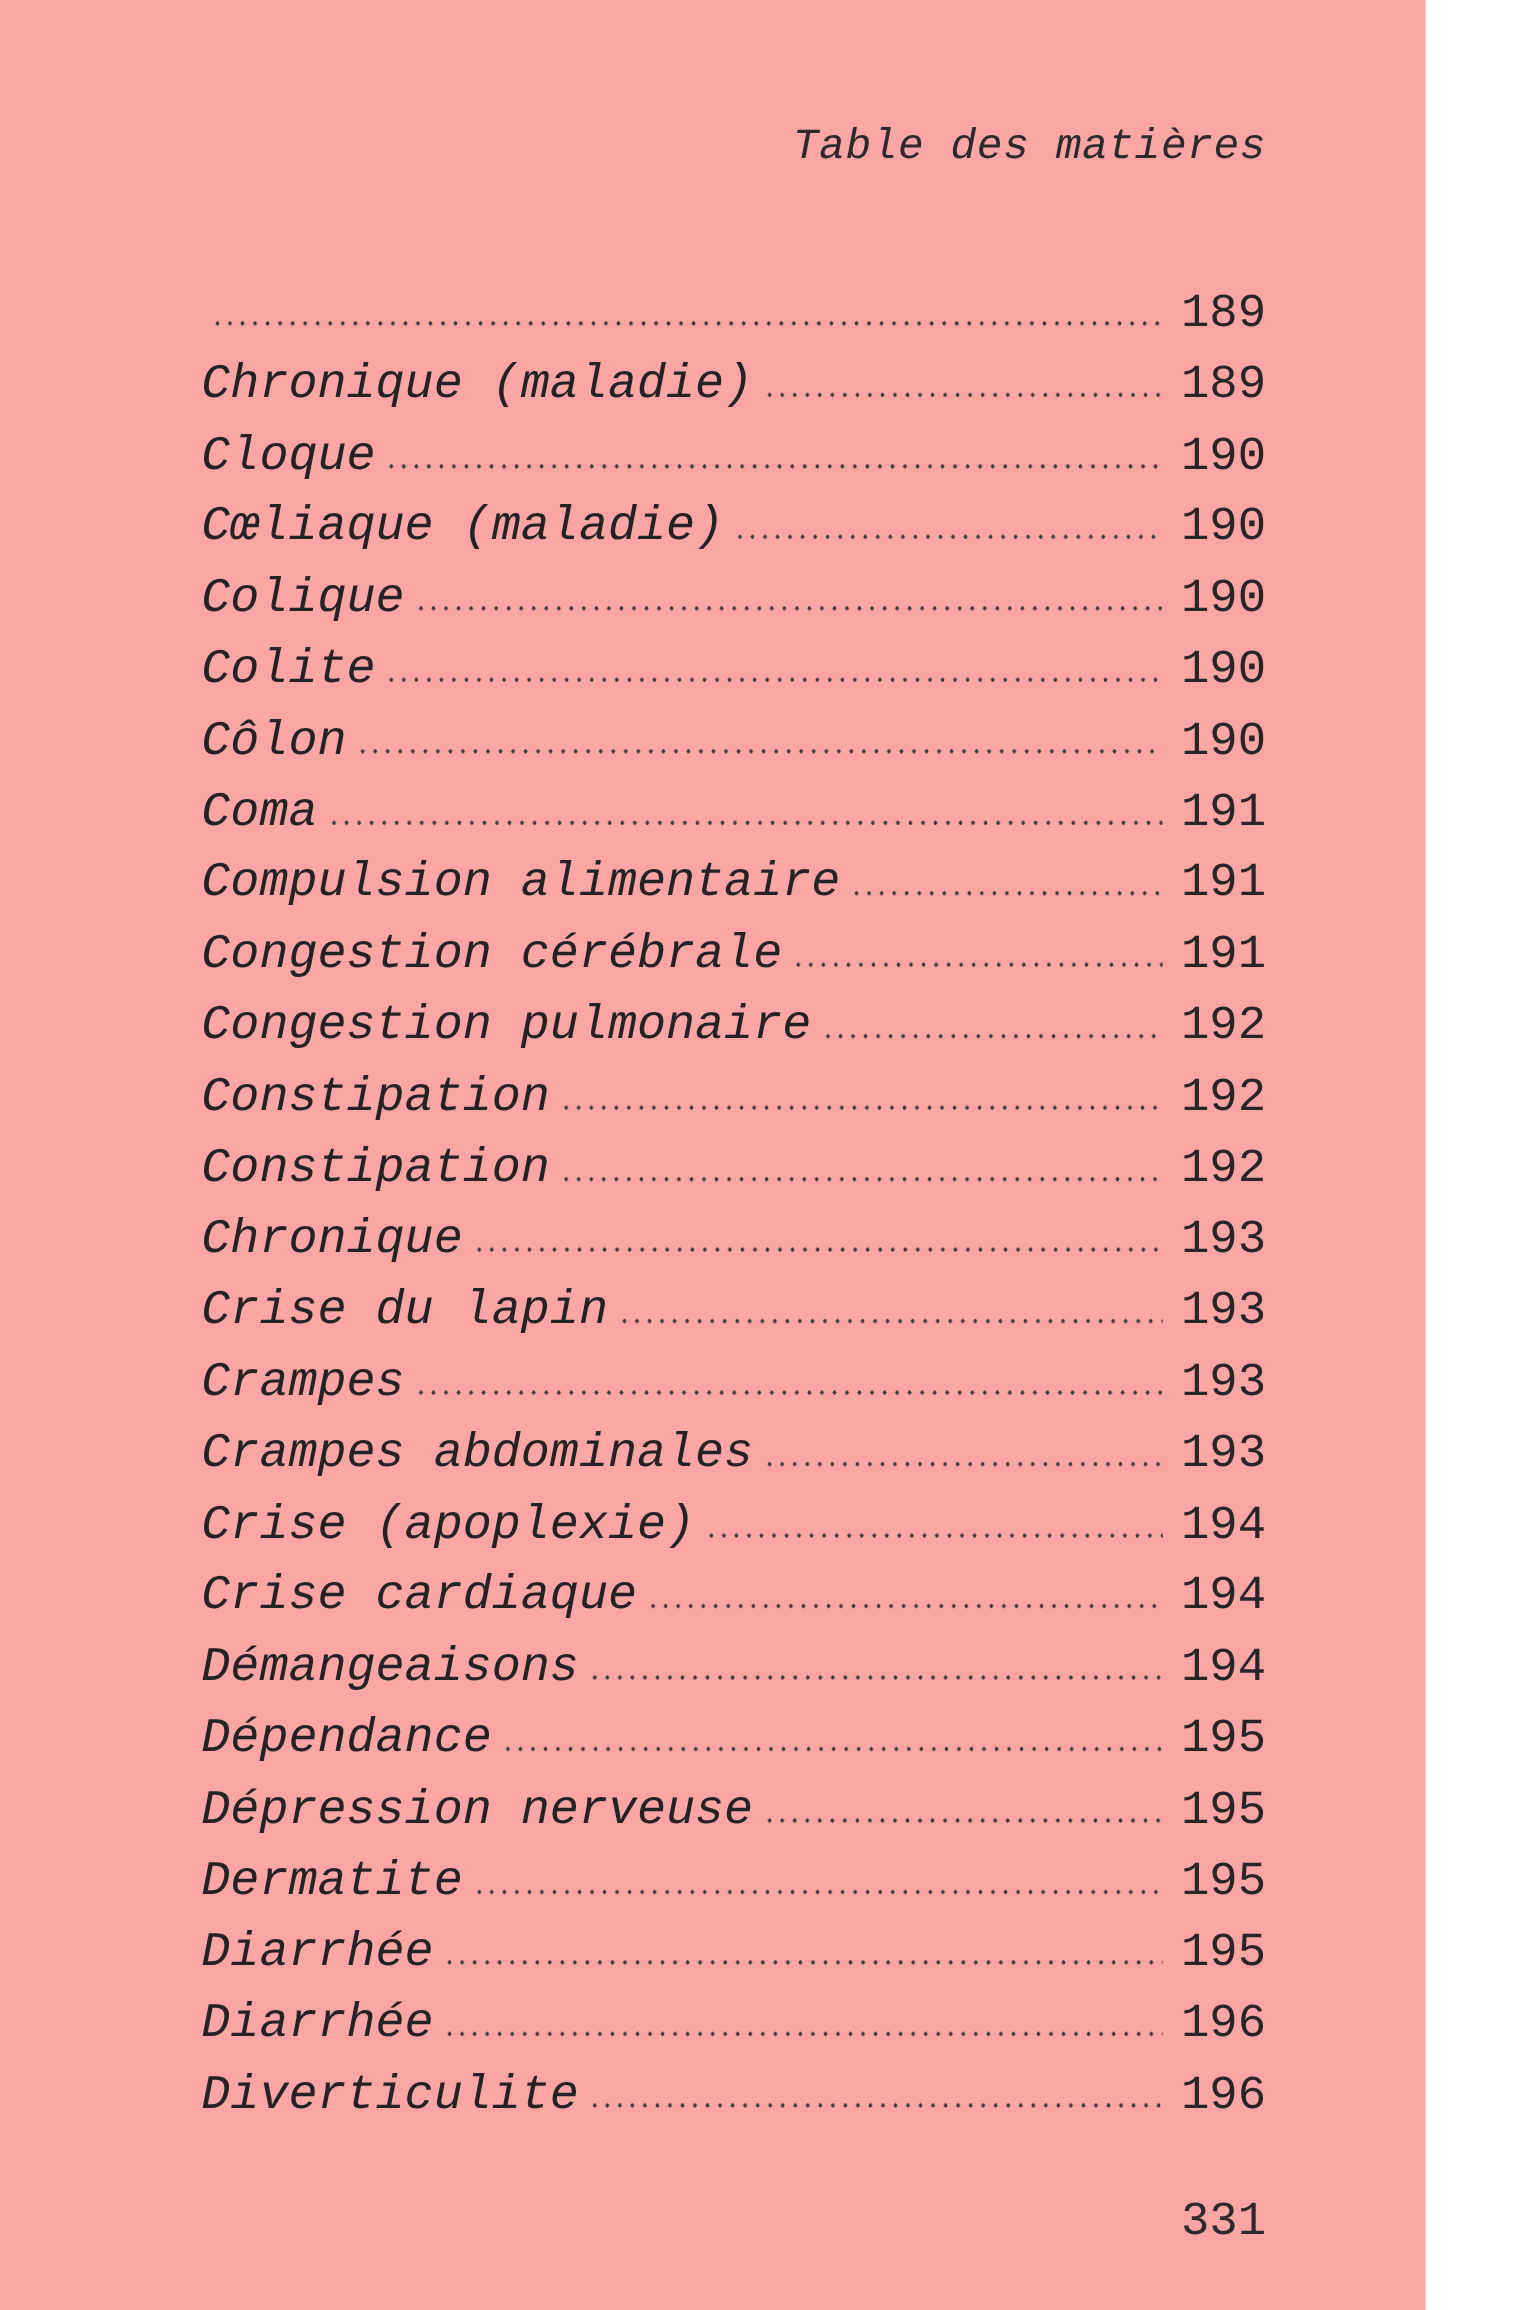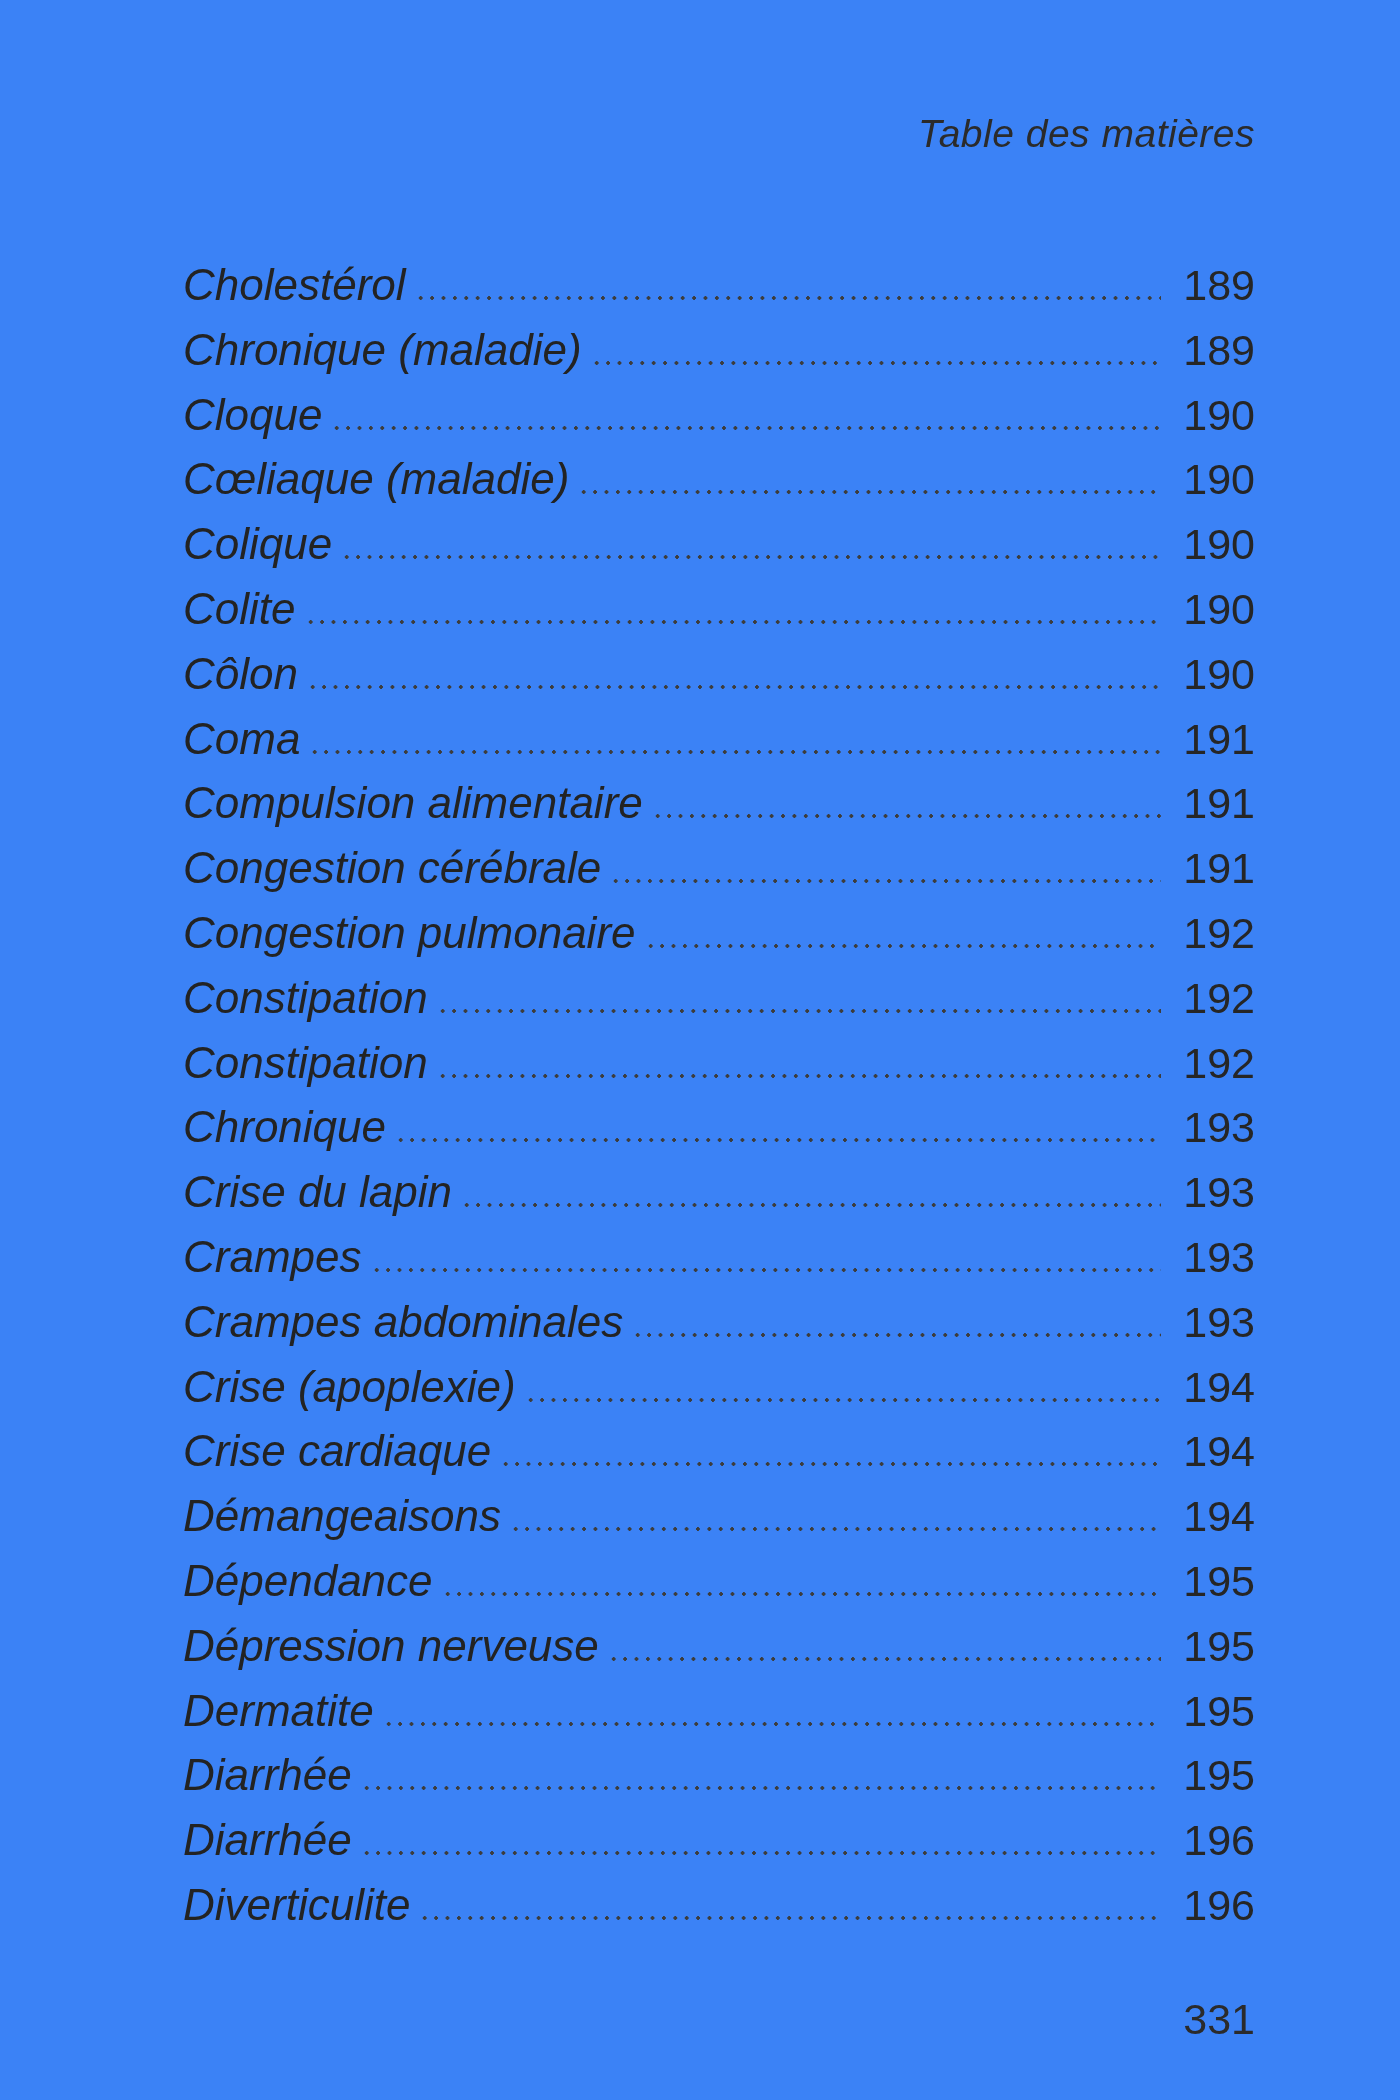--- a/index.html
+++ b/index.html
@@ -9,11 +9,11 @@
   }
   .sheet {
     position: relative;
-    width: 1400px;
+    width: 1296px;
     height: 2100px;
-    background: #3b82f6;
+    background: #fca5a5;
     overflow: hidden;
-    font-family: Liberation Sans, sans-serif;
+    font-family: Liberation Mono, monospace;
     color: #222222;
   }
   .running-head {

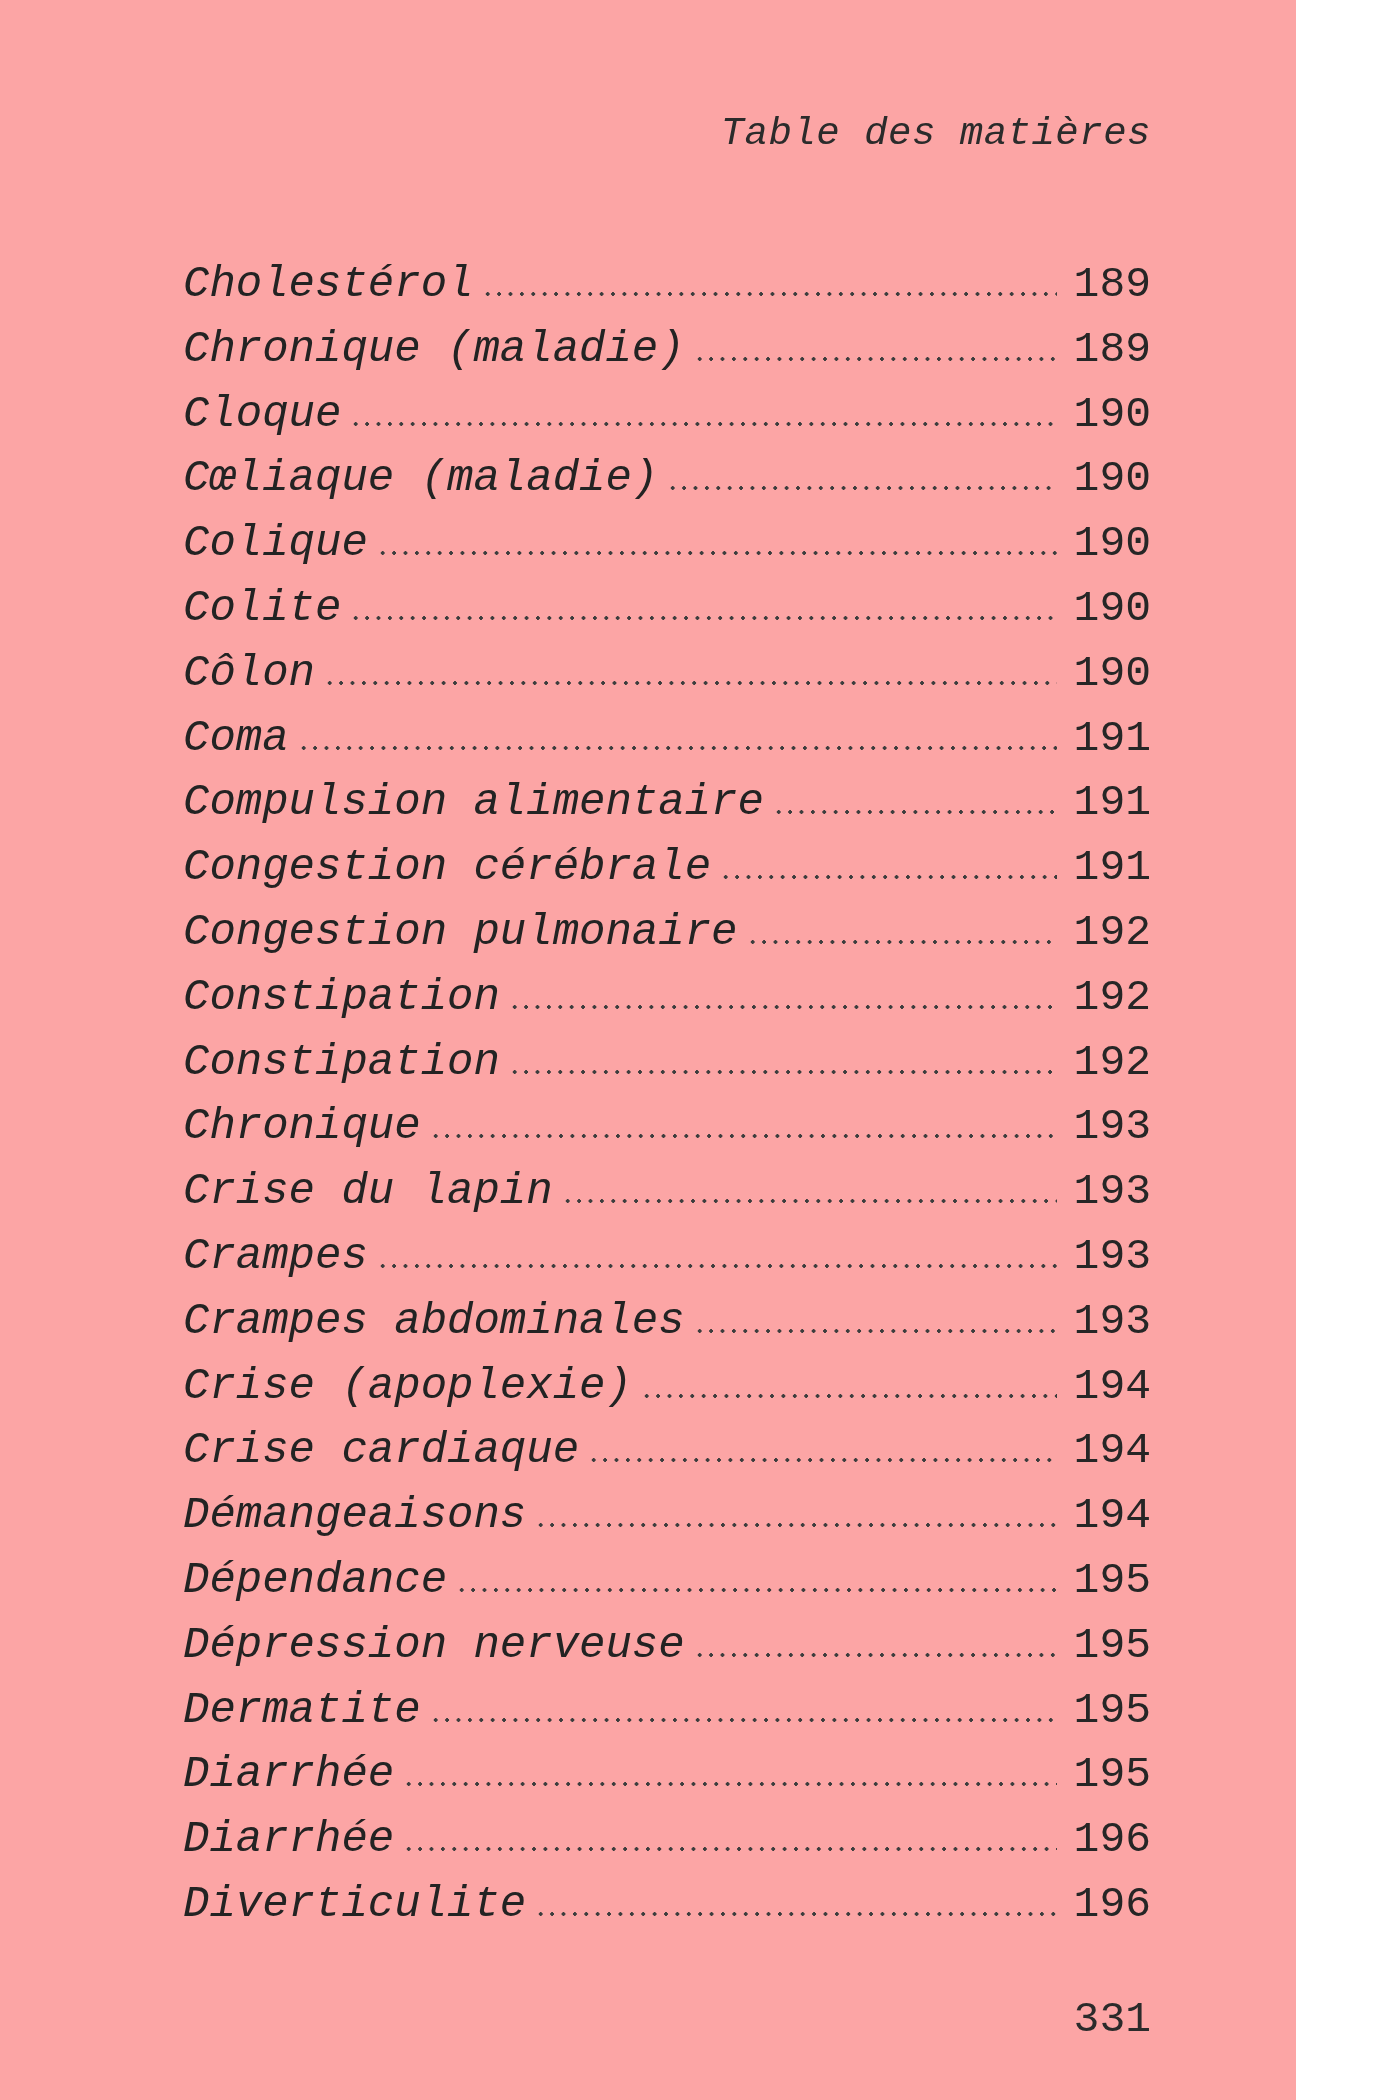--- a/index.html
+++ b/index.html
@@ -82,7 +82,6 @@
 
   <div class="toc">
   <div class="row">
-    <span class="label">Cholestérol</span>
     <span class="dots"></span>
     <span class="pageno">189</span>
   </div>

